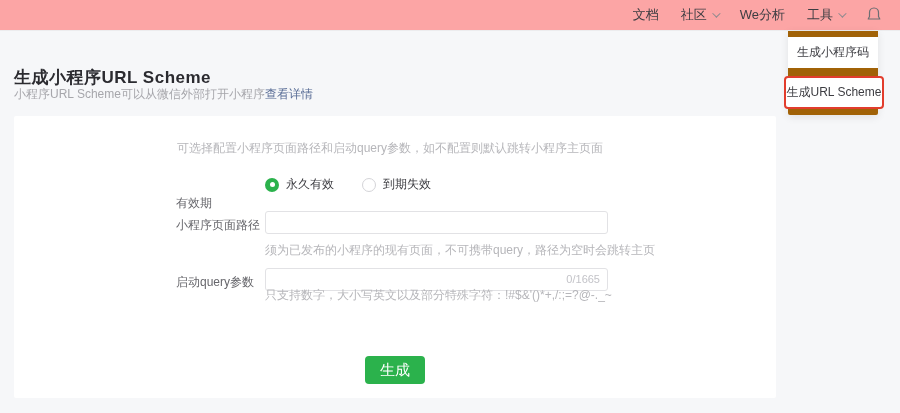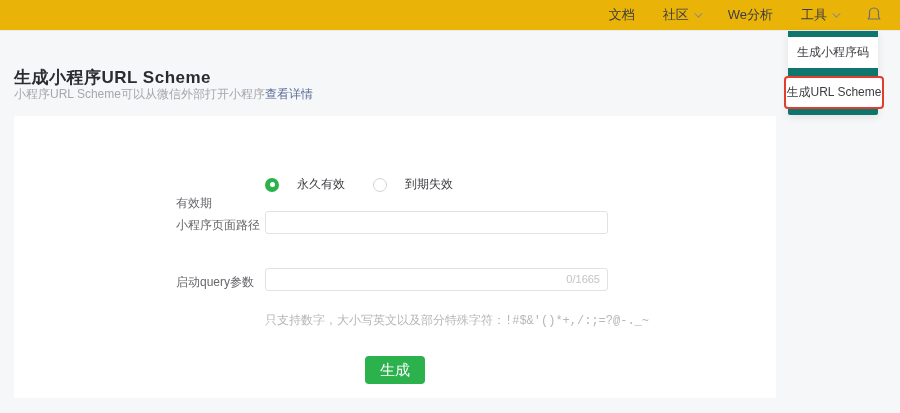--- a/index.html
+++ b/index.html
@@ -14,9 +14,9 @@
   
   .topbar {
     position: absolute; top: 0; left: 0; right: 0; height: 31px;
-    background: #eab308; border-bottom: 1px solid #ececee;
+    background: #fca5a5; border-bottom: 1px solid #ececee;
     display: flex; align-items: center; justify-content: flex-end;
-    padding-right: 18px; gap: 28px; z-index: 5;
+    padding-right: 18px; gap: 22px; z-index: 5;
   }
   .nav-item {
     font-size: 13px; color: #3d3d42; cursor: pointer;

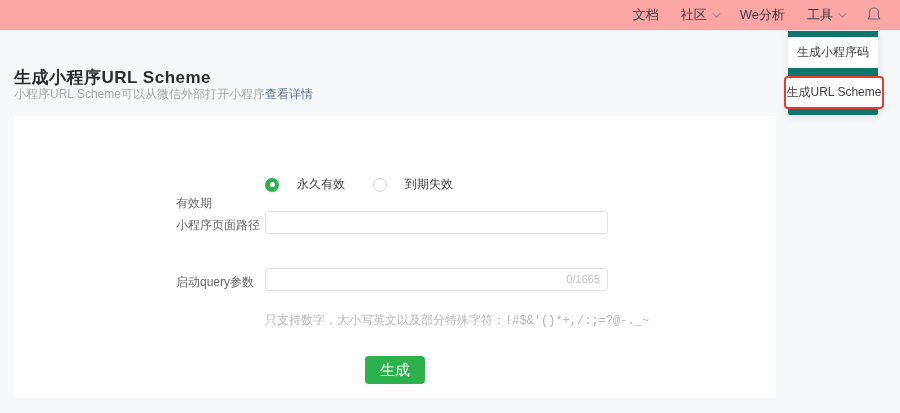--- a/index.html
+++ b/index.html
@@ -31,7 +31,7 @@
   
   .dropdown {
     position: absolute; top: 31px; left: 788px; width: 90px;
-    background: #0f766e; box-shadow: 0 2px 8px rgba(0,0,0,0.09);
+    background: #a16207; box-shadow: 0 2px 8px rgba(0,0,0,0.09);
     z-index: 6; padding: 6px 0; border-radius: 0 0 2px 2px;
   }
   .dropdown-item {

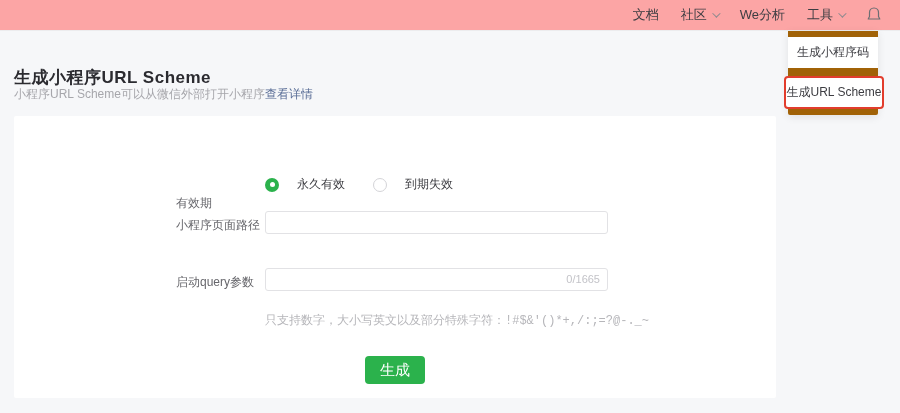--- a/index.html
+++ b/index.html
@@ -135,6 +135,7 @@
 
 <div class="card">
 
+  <div class="intro">可选择配置小程序页面路径和启动query参数，如不配置则默认跳转小程序主页面</div>
 
   <div class="field-label lbl-validity">有效期</div>
   <div class="radio-group">

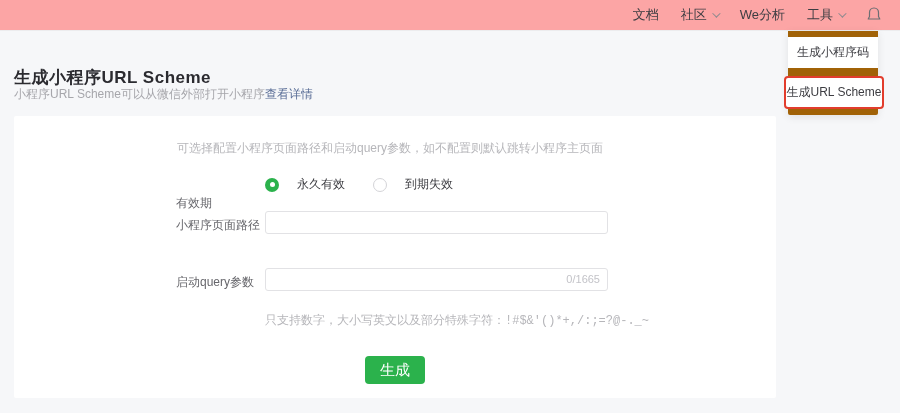--- a/index.html
+++ b/index.html
@@ -66,7 +66,7 @@
   .lbl-query    { top: 158px; }
 
   .radio-group { position: absolute; left: 251px; top: 60px; display: flex; gap: 28px; }
-  .radio-opt { display: flex; align-items: center; gap: 18px; font-size: 12px; color: #3a3a3f; cursor: pointer; }
+  .radio-opt { display: flex; align-items: center; gap: 7px; font-size: 12px; color: #3a3a3f; cursor: pointer; }
   .radio-dot { width: 14px; height: 14px; border-radius: 50%; position: relative; flex: 0 0 auto; }
   .radio-dot.on { background: #2bb24c; }
   .radio-dot.on::after {

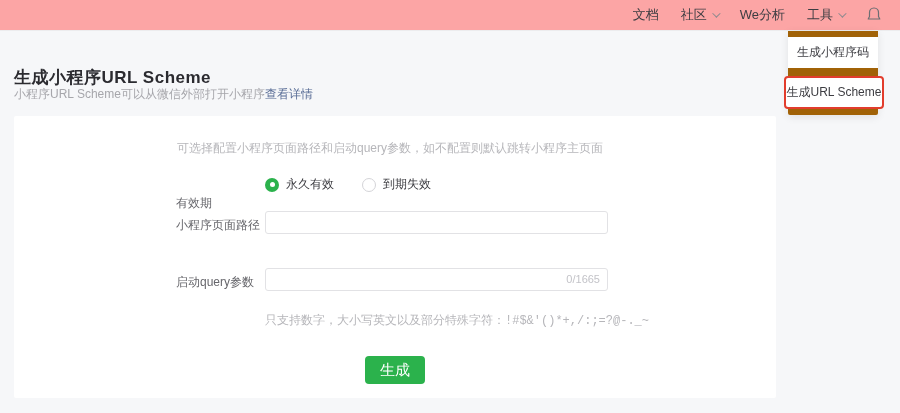--- a/index.html
+++ b/index.html
@@ -153,6 +153,7 @@
   <div class="input-wrap wrap-path">
     <input class="text-input" type="text" value="" style="">
   </div>
+  <div class="helper help-path">须为已发布的小程序的现有页面，不可携带query，路径为空时会跳转主页</div>
 
   <div class="field-label lbl-query">启动query参数</div>
   <div class="input-wrap wrap-query">

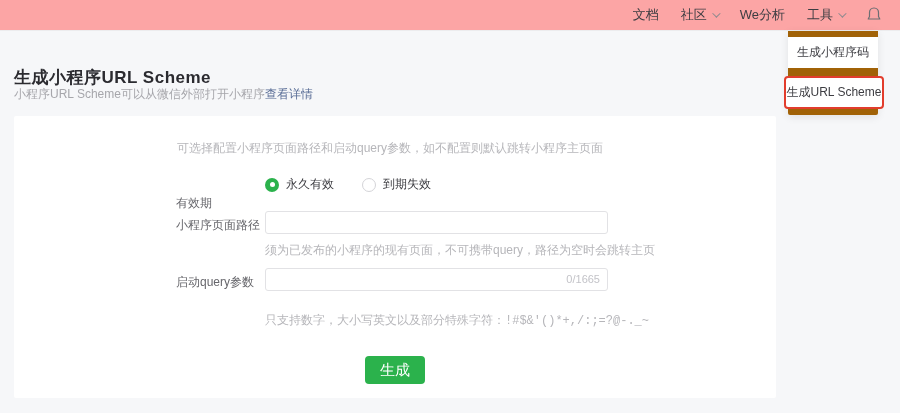--- a/index.html
+++ b/index.html
@@ -89,7 +89,7 @@
 
   .helper { position: absolute; left: 251px; font-size: 12px; color: #b6b6ba; }
   .help-path  { top: 126px; }
-  .help-query { top: 196px; font-family: Liberation Mono, monospace; }
+  .help-query { top: 171px; }
 
   .submit-btn {
     position: absolute; left: 351px; top: 240px; width: 60px; height: 28px;

